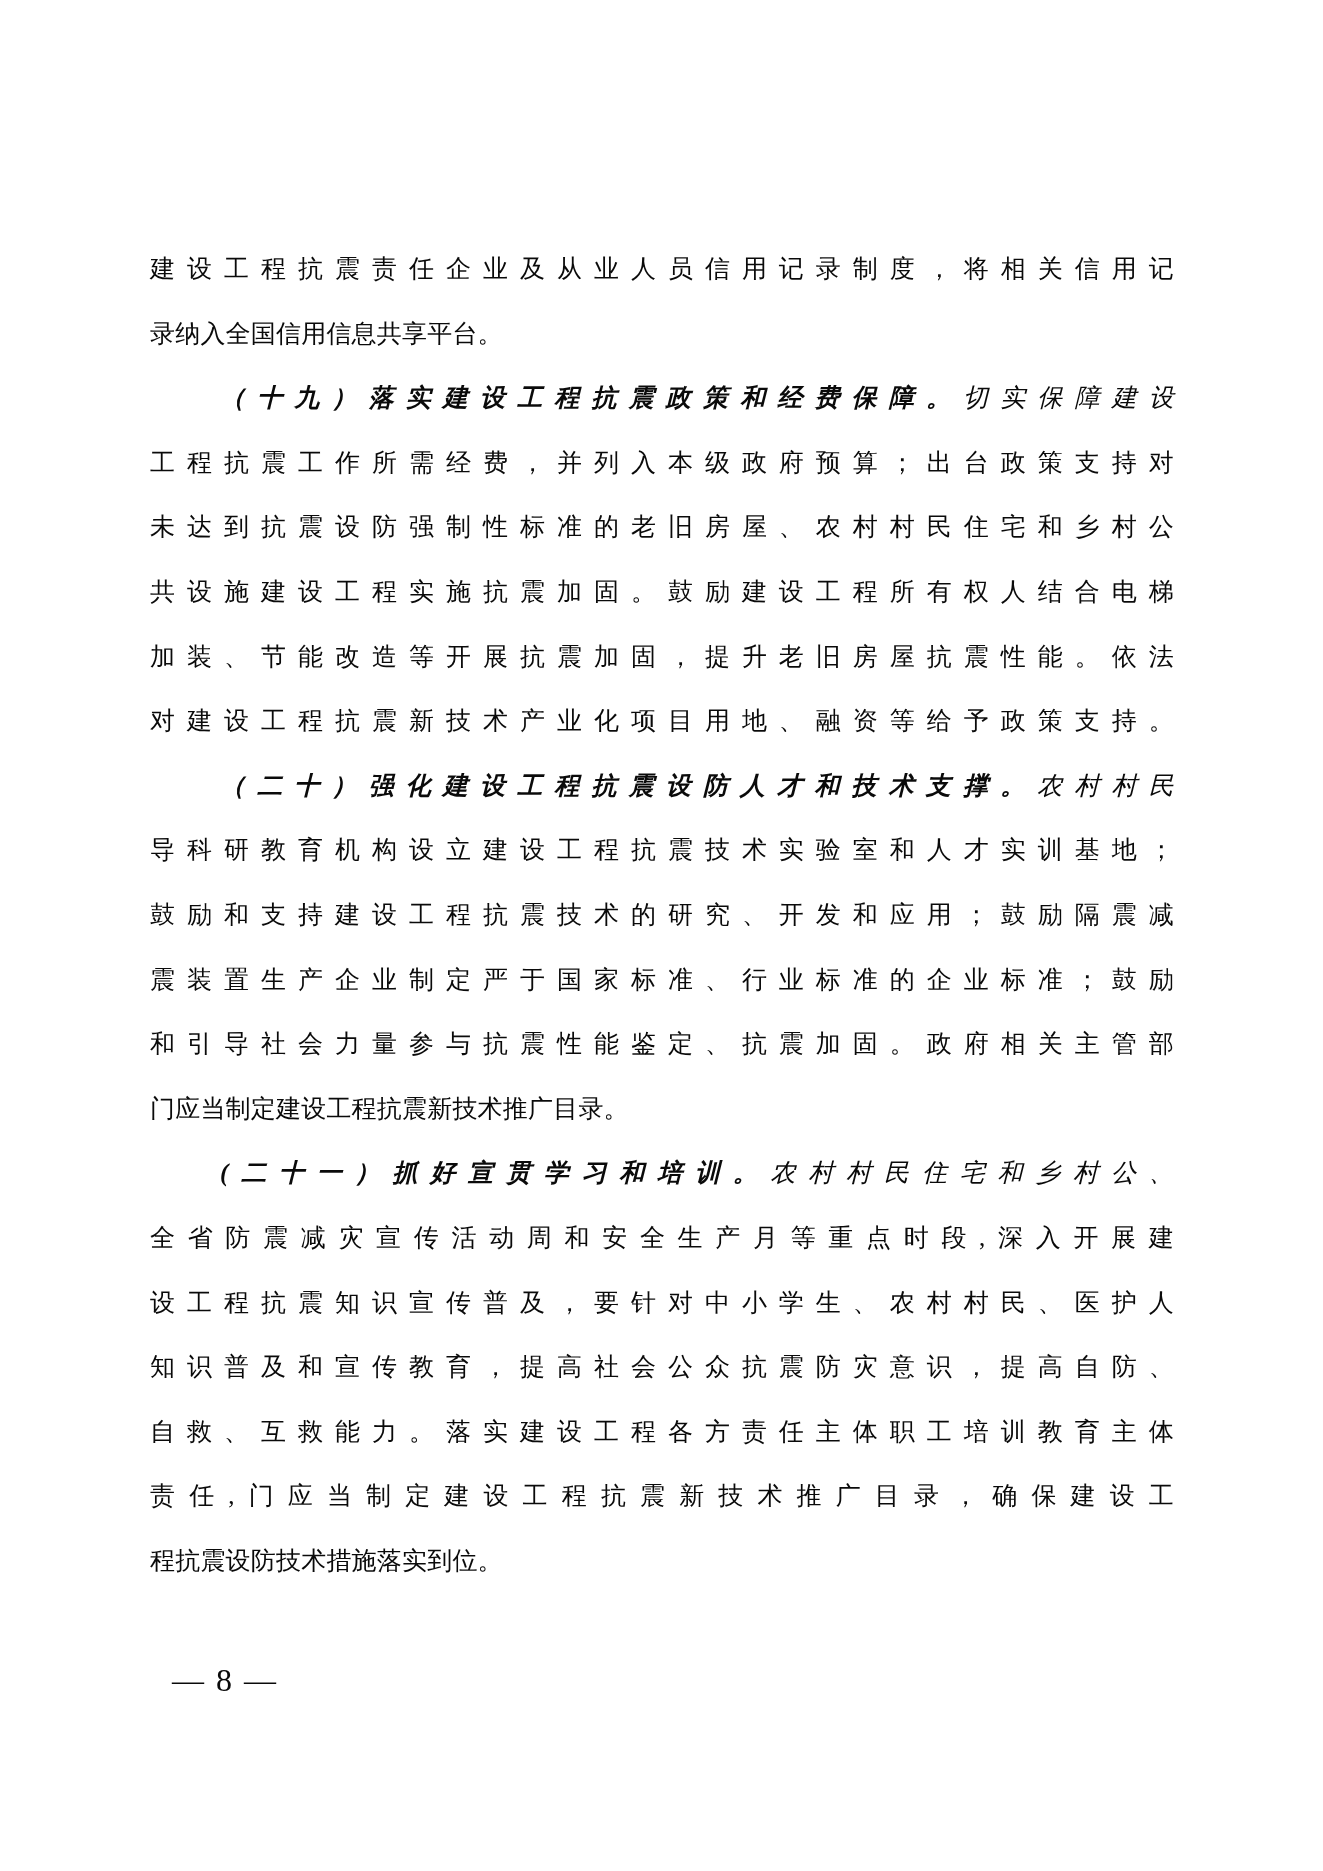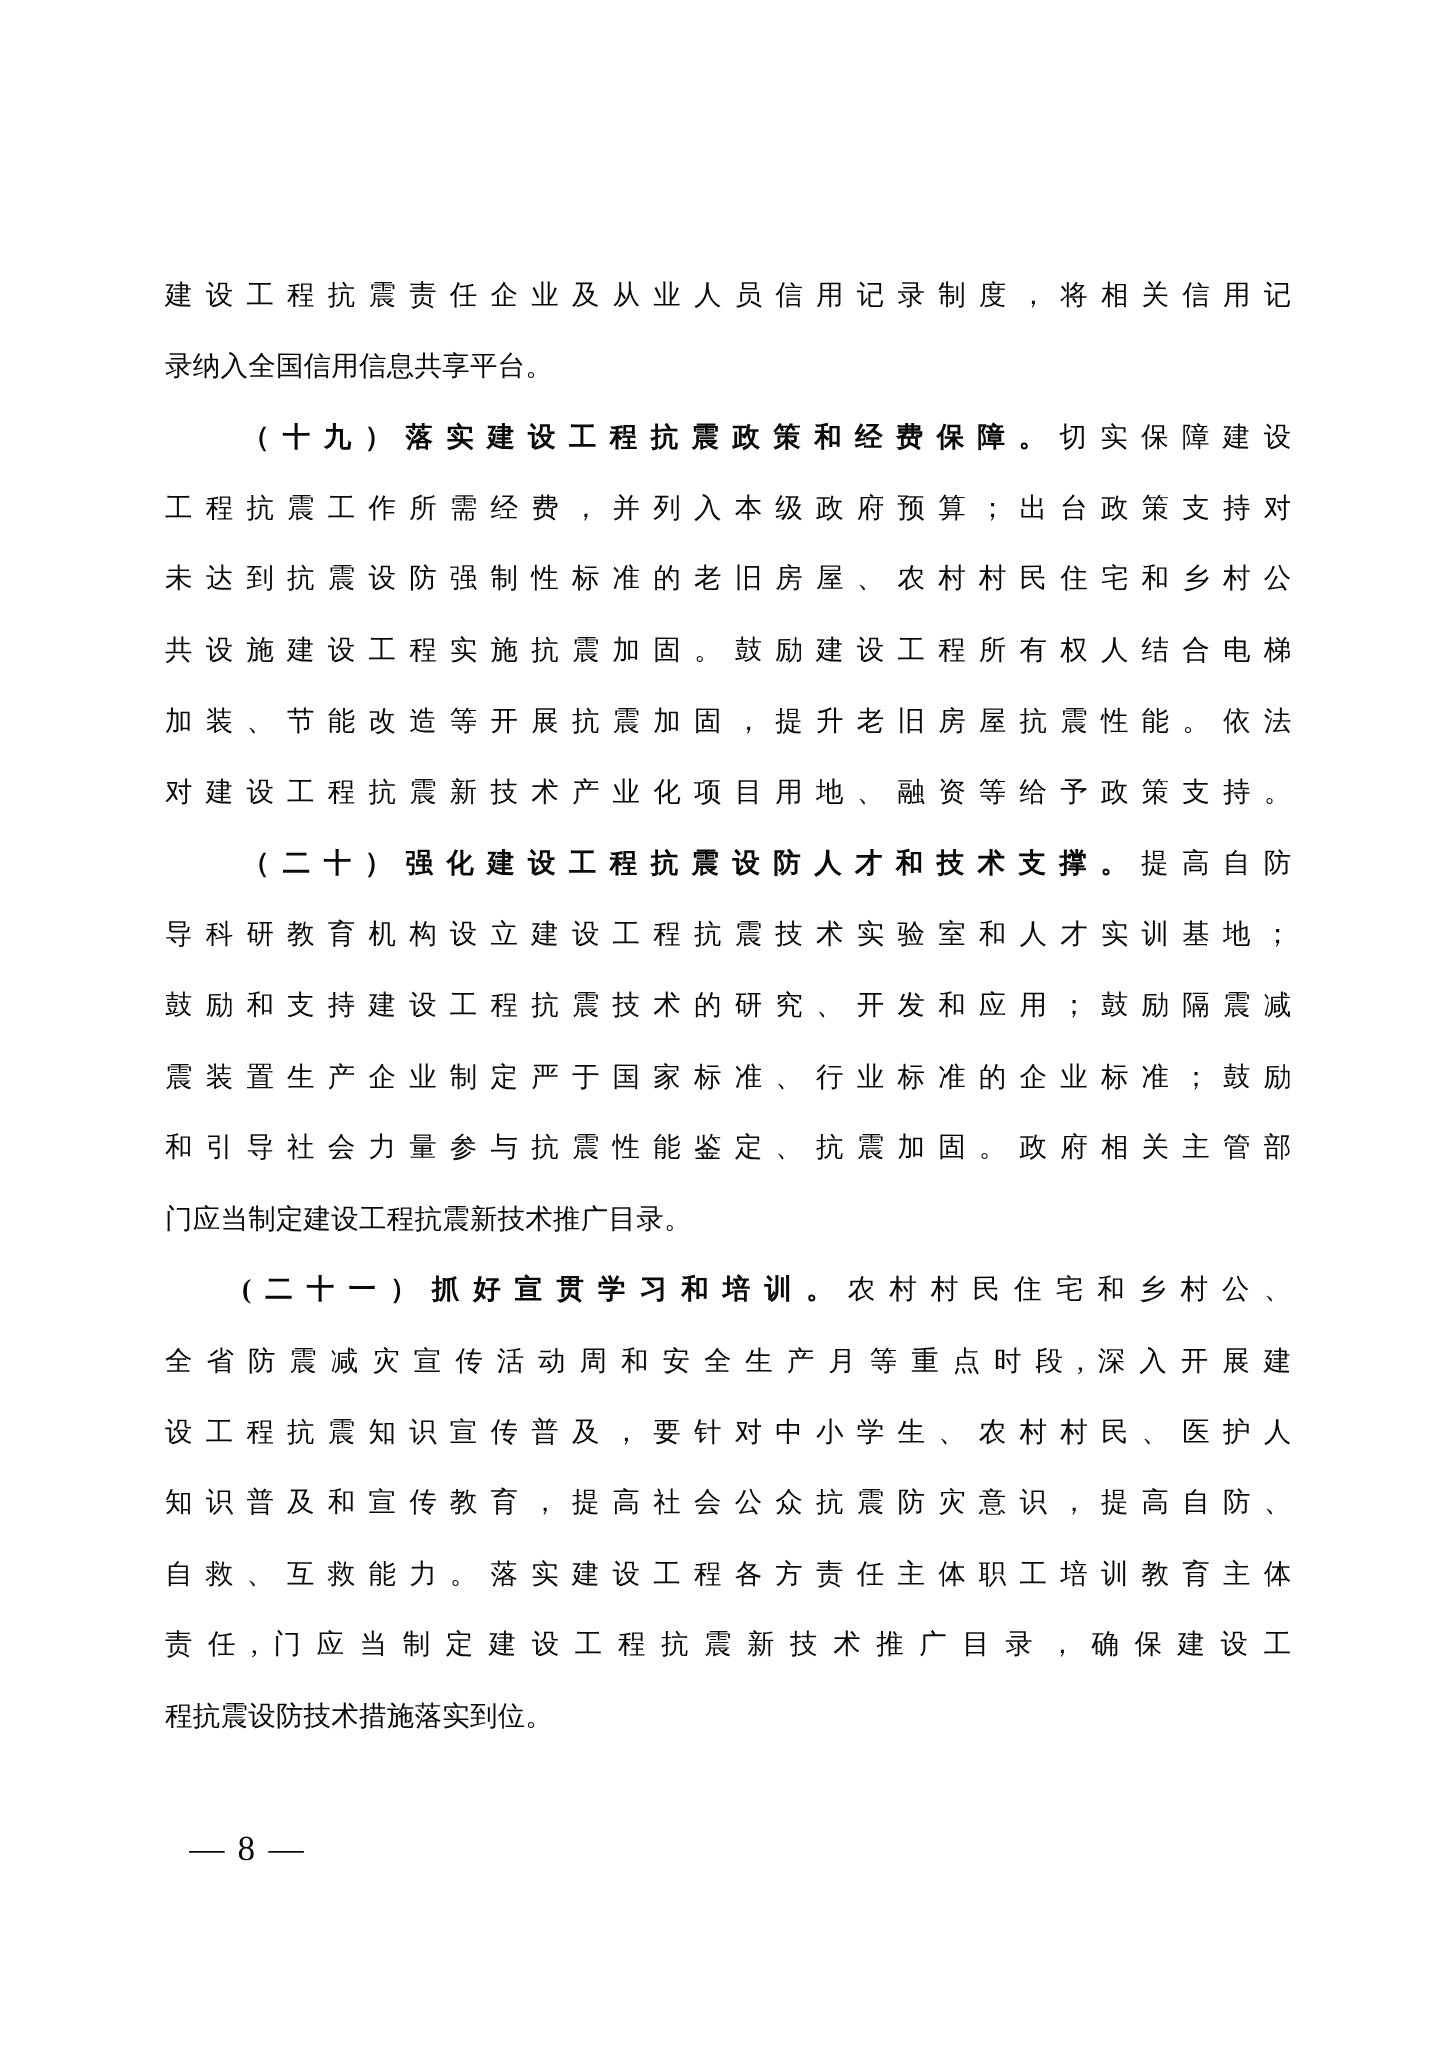--- a/index.html
+++ b/index.html
@@ -36,6 +36,7 @@
   }
   .line.indent {
     padding-left: 70px;
+    font-style: italic;
   }
   .seg { font-weight: normal; }
   .seg.bold { font-weight: bold; }

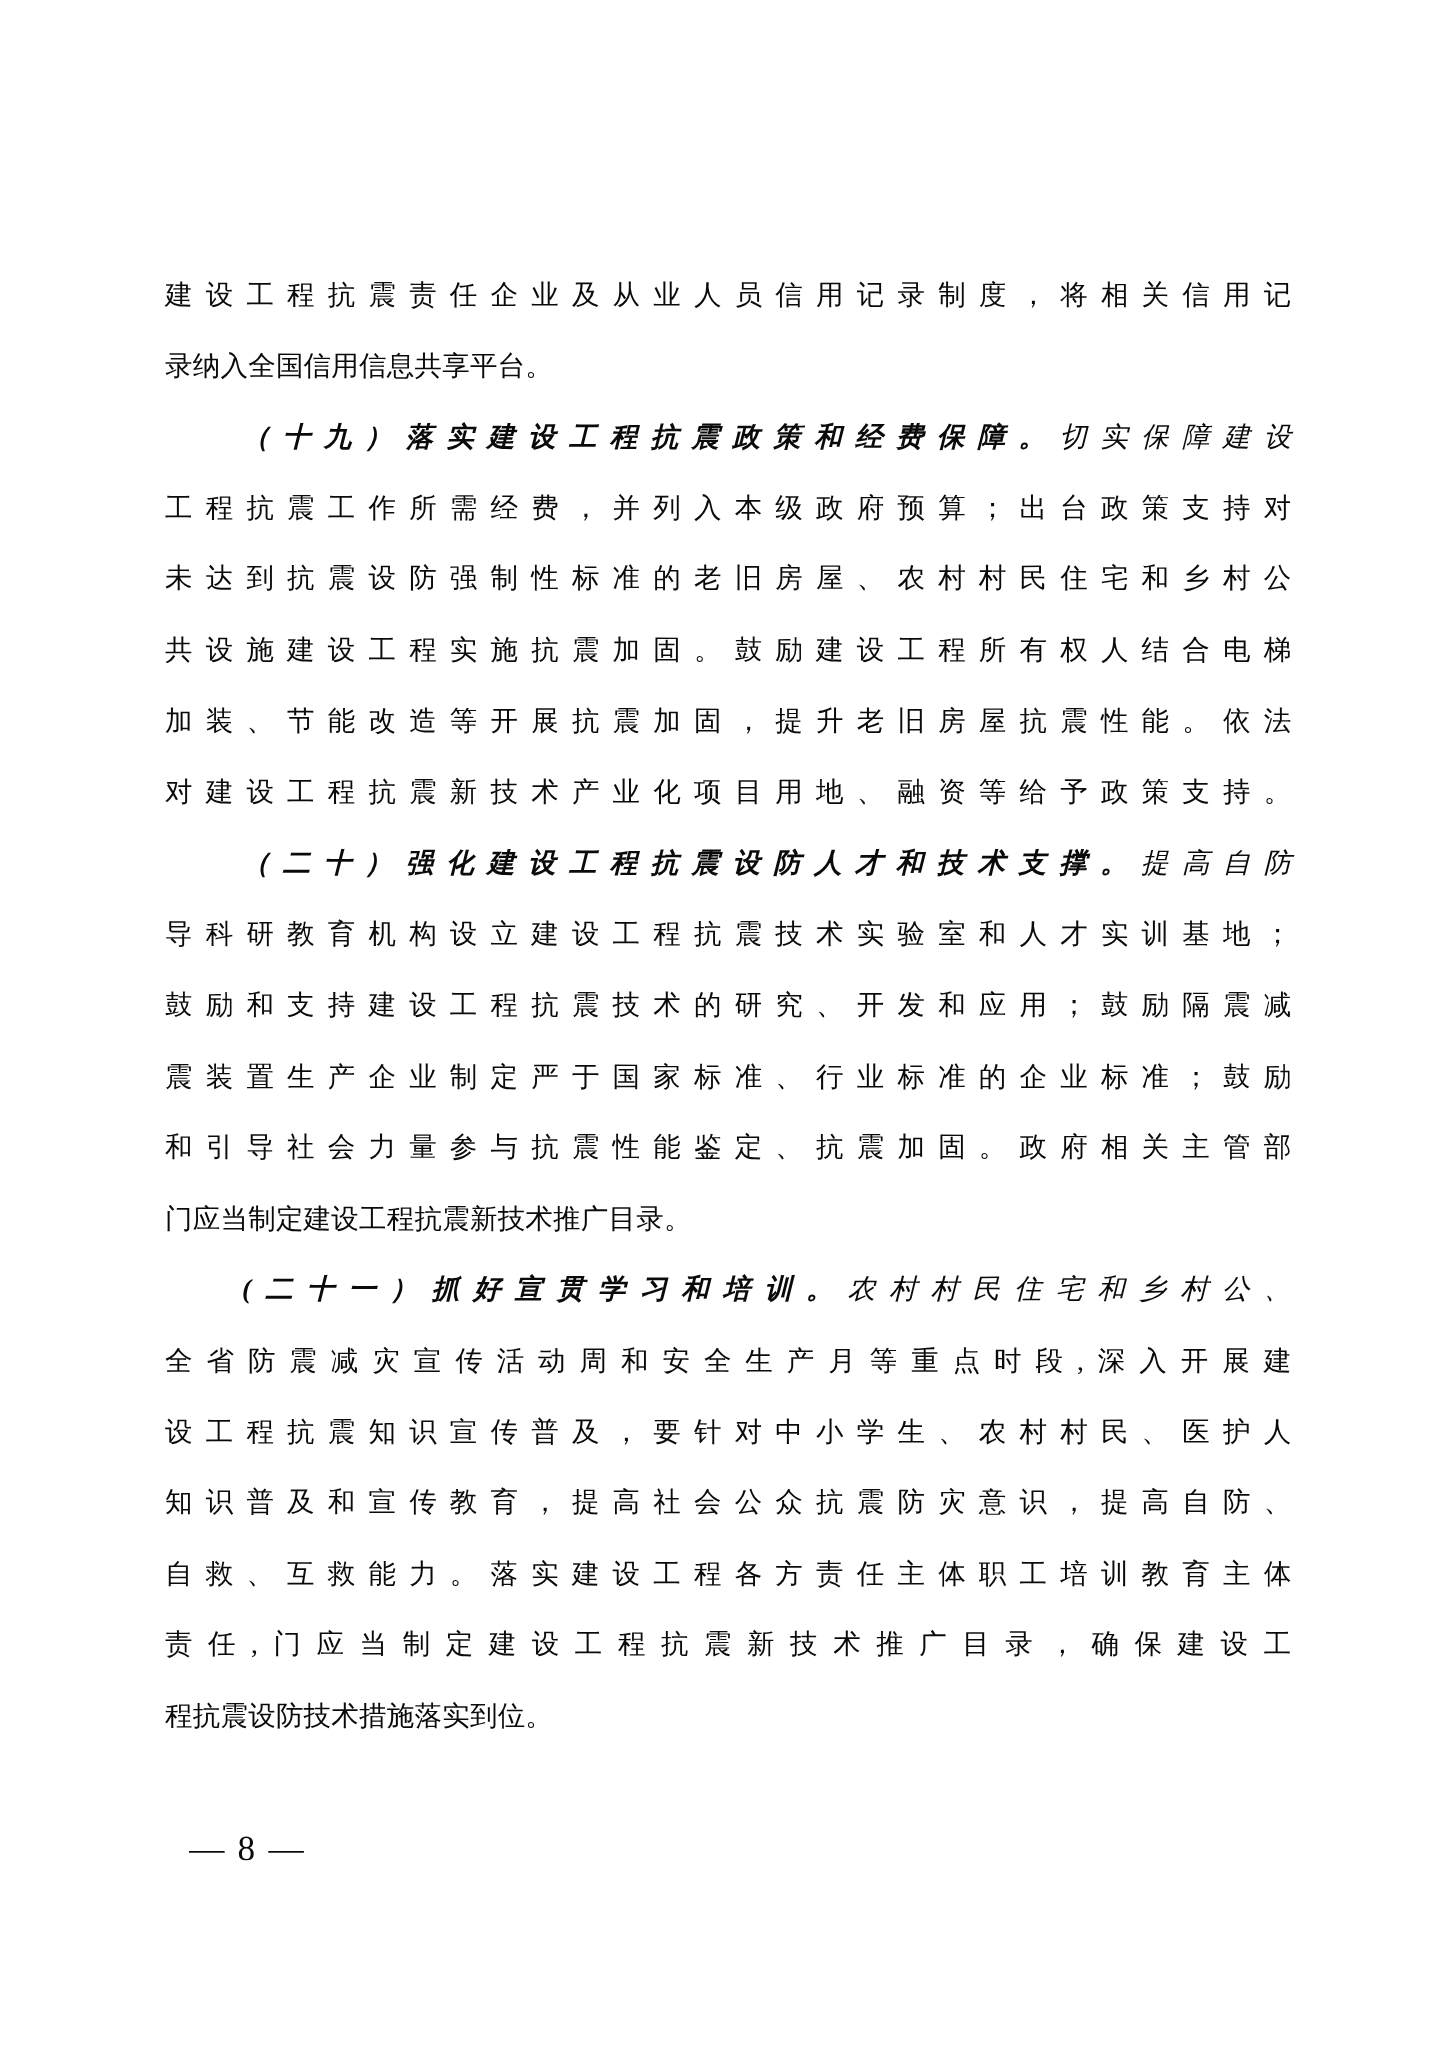--- a/index.html
+++ b/index.html
@@ -63,7 +63,7 @@
       <div class="line justify"><span class="seg">共设施建设工程实施抗震加固。鼓励建设工程所有权人结合电梯</span></div>
       <div class="line justify"><span class="seg">加装、节能改造等开展抗震加固，提升老旧房屋抗震性能。依法</span></div>
       <div class="line justify"><span class="seg">对建设工程抗震新技术产业化项目用地、融资等给予政策支持。</span></div>
-      <div class="line justify indent"><span class="seg bold">（二十）强化建设工程抗震设防人才和技术支撑。</span><span class="seg">提高自防</span></div>
+      <div class="line justify indent"><span class="seg bold">（二十）强化建设工程抗震设防人才和技术支撑。</span><span class="seg">农村村民</span></div>
       <div class="line justify"><span class="seg">导科研教育机构设立建设工程抗震技术实验室和人才实训基地；</span></div>
       <div class="line justify"><span class="seg">鼓励和支持建设工程抗震技术的研究、开发和应用；鼓励隔震减</span></div>
       <div class="line justify"><span class="seg">震装置生产企业制定严于国家标准、行业标准的企业标准；鼓励</span></div>

